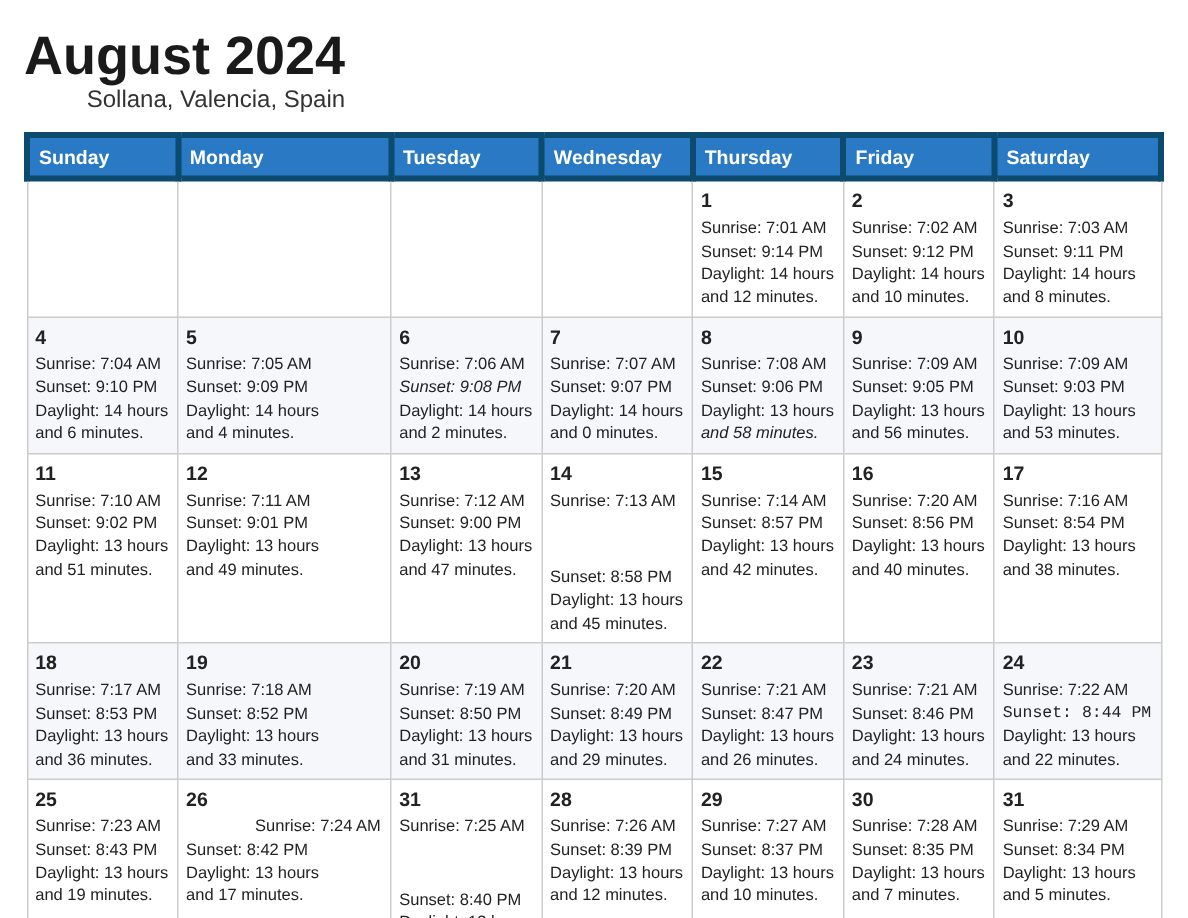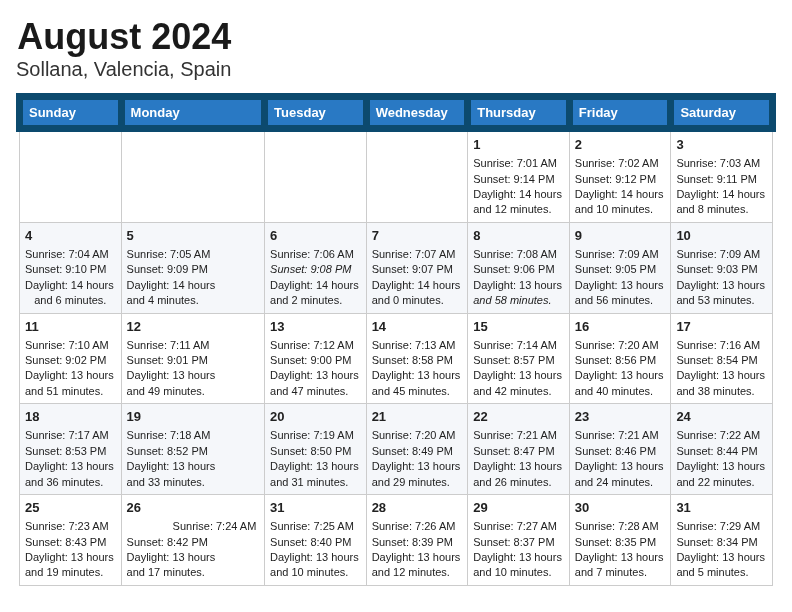--- a/index.html
+++ b/index.html
@@ -30,7 +30,7 @@
       color: #1a1a1a;
     }
     .subtitle {
-      font-size: 20px;
+      font-size: 16px;
       color: #333;
     }
     table {

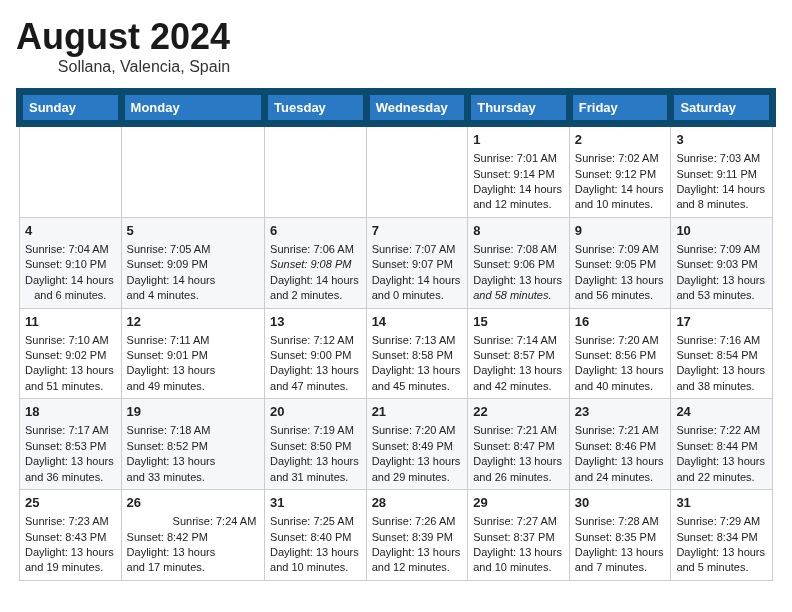--- a/index.html
+++ b/index.html
@@ -45,7 +45,7 @@
       padding: 5px 6px;
       font-size: 13px;
       font-weight: bold;
-      border: 7px solid #0c4a6e;
+      border: 4px solid #0c4a6e;
     }
     tbody tr td {
       border: 1px solid #ccc;

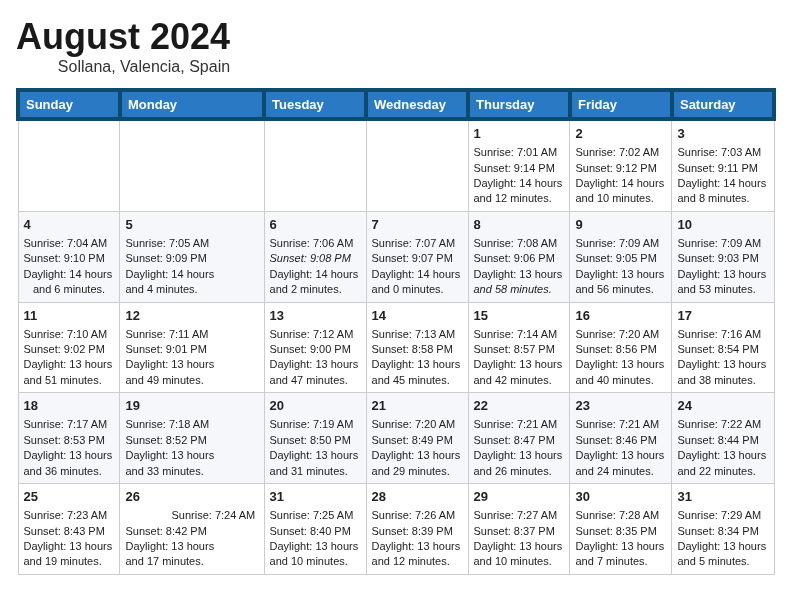--- a/index.html
+++ b/index.html
@@ -126,7 +126,7 @@
           <span style="display:block;">Sunrise: 7:04 AM</span>
           <span style="display:block;">Sunset: 9:10 PM</span>
           <span style="display:block;">Daylight: 14 hours</span>
-          <span style="display:block;text-align:center;">and 6 minutes.</span>
+          <span style="display:block;">and 6 minutes.</span>
         </td>
         <td>
           <span class="day-num">5</span>

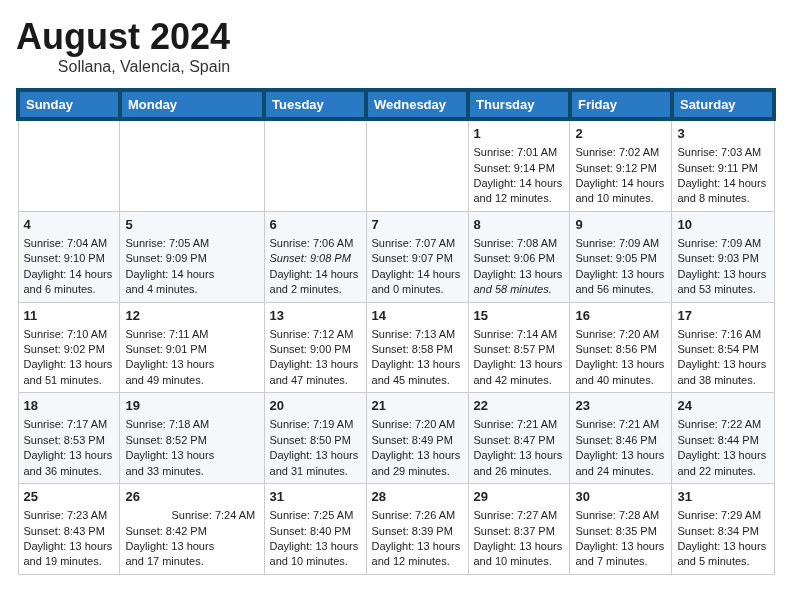--- a/index.html
+++ b/index.html
@@ -196,7 +196,7 @@
         <td>
           <span class="day-num">14</span>
           <span style="display:block;">Sunrise: 7:13 AM</span>
-          <span style="display:block;">Sunset: 8:58 PM</span>
+          <span style="display:block;margin-top:36px;">Sunset: 8:58 PM</span>
           <span style="display:block;">Daylight: 13 hours</span>
           <span style="display:block;">and 45 minutes.</span>
         </td>

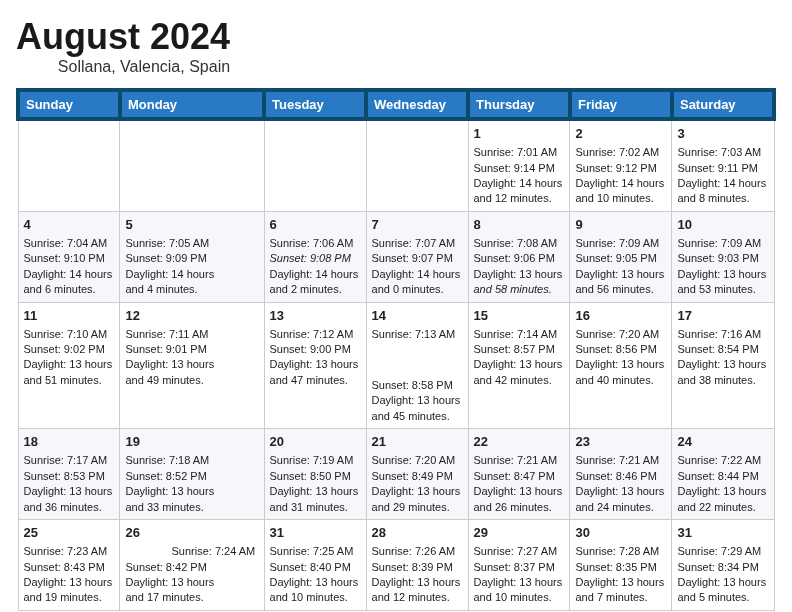--- a/index.html
+++ b/index.html
@@ -268,7 +268,7 @@
         <td>
           <span class="day-num">24</span>
           <span style="display:block;">Sunrise: 7:22 AM</span>
-          <span style="display:block;">Sunset: 8:44 PM</span>
+          <span style="display:block;font-family:Liberation Mono, monospace;">Sunset: 8:44 PM</span>
           <span style="display:block;">Daylight: 13 hours</span>
           <span style="display:block;">and 22 minutes.</span>
         </td>

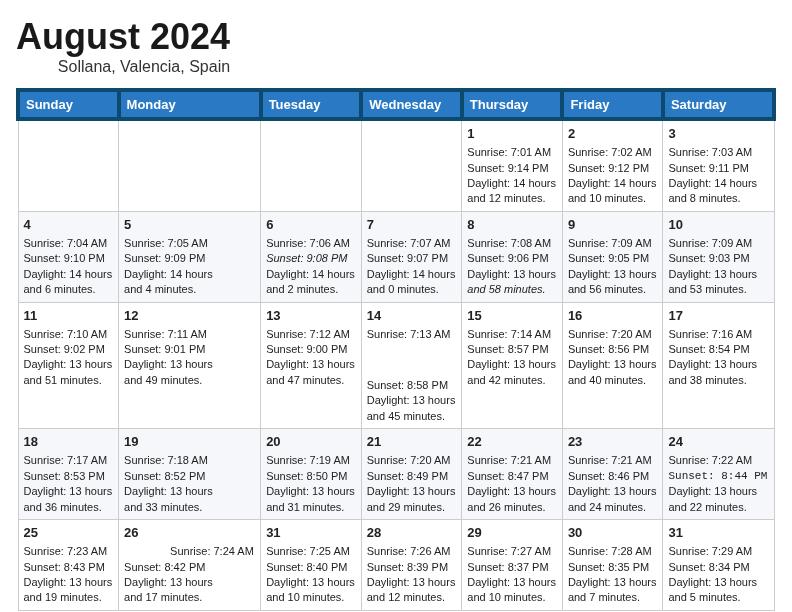--- a/index.html
+++ b/index.html
@@ -291,7 +291,7 @@
         <td>
           <span class="day-num">31</span>
           <span style="display:block;">Sunrise: 7:25 AM</span>
-          <span style="display:block;">Sunset: 8:40 PM</span>
+          <span style="display:block;margin-top:33px;">Sunset: 8:40 PM</span>
           <span style="display:block;">Daylight: 13 hours</span>
           <span style="display:block;">and 10 minutes.</span>
         </td>

